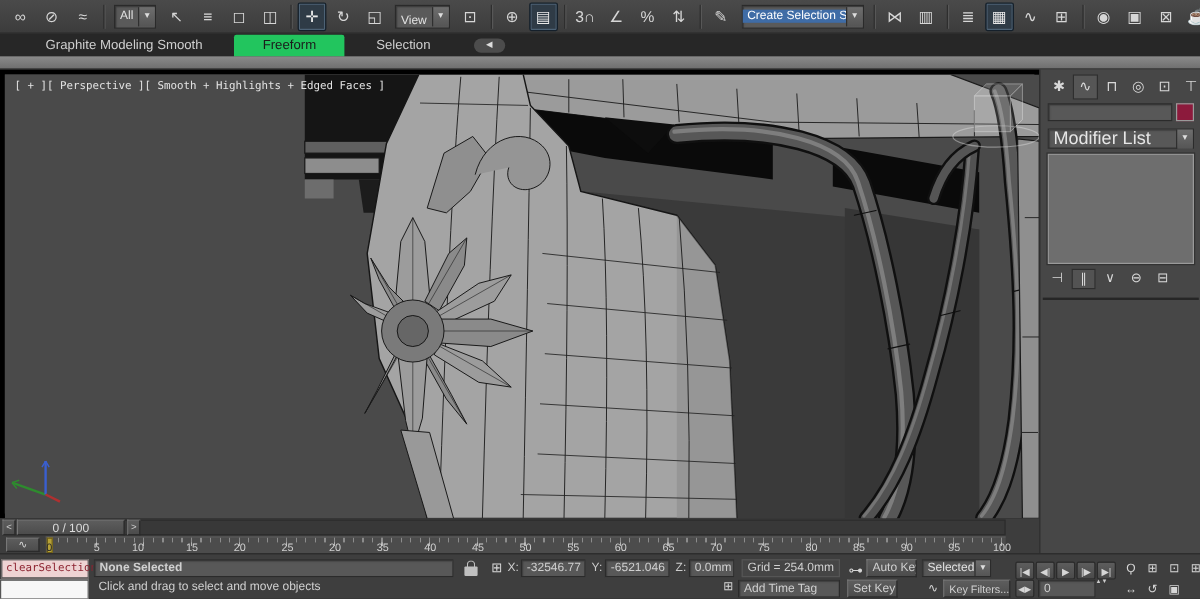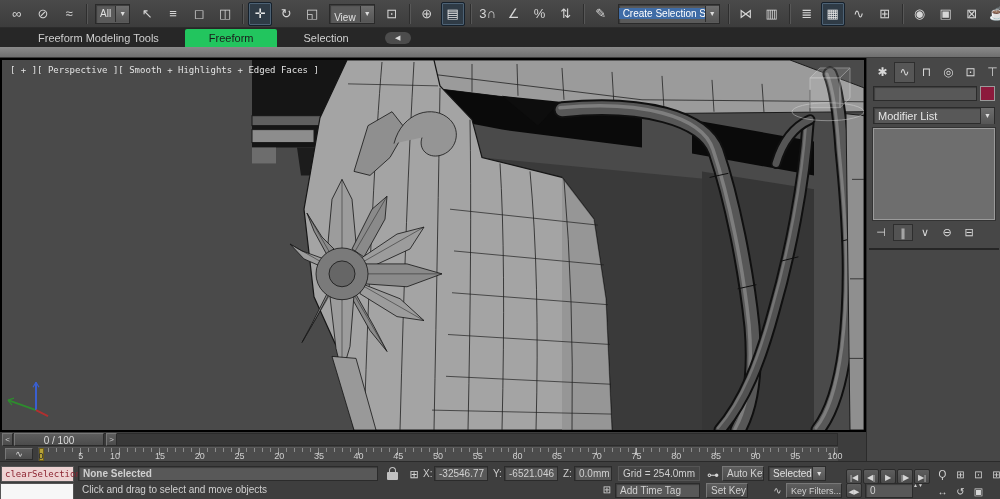--- a/index.html
+++ b/index.html
@@ -141,7 +141,7 @@
 
   <div id="tab-bar" class="abs">
     <span style="display:flex;">
-        <span class="rtab">Freeform Modeling Tools</span>
+        <span class="rtab">Graphite Modeling Smooth</span>
         <span class="rtab on">Freeform</span>
         <span class="rtab">Selection</span>
       </span>

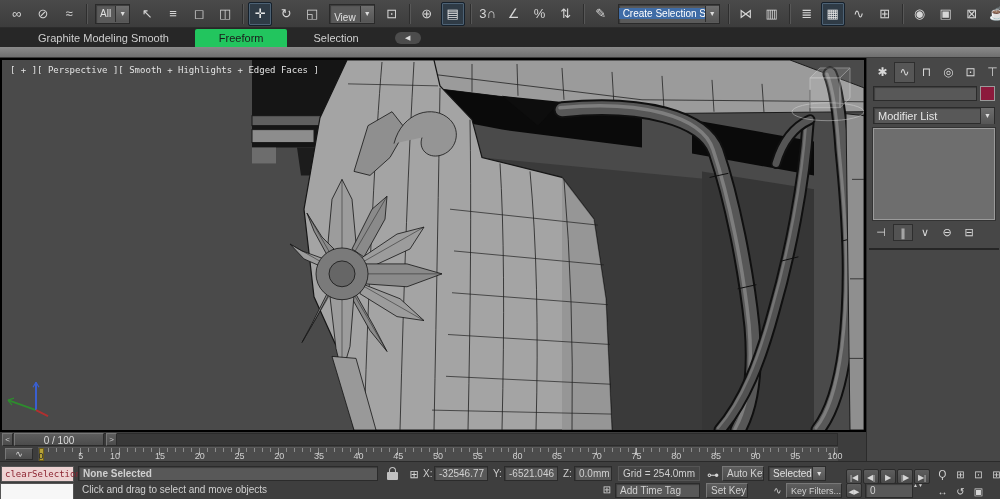--- a/index.html
+++ b/index.html
@@ -29,7 +29,7 @@
     border-radius:6px;color:#ddd;font-size:7px;line-height:12px;text-align:center;}
   #ribbon-strip{left:0;top:47px;width:1000px;height:11px;background:linear-gradient(#8a8a8a,#6f6f6f);border-bottom:1px solid #3a3a3a;box-sizing:border-box;}
   
-  #viewport{left:0;top:58px;width:866px;height:374px;box-sizing:border-box;border:2px solid #000000;background:#4a4a4a;}
+  #viewport{left:0;top:58px;width:866px;height:374px;box-sizing:border-box;border:4px solid #000000;background:#4a4a4a;}
   #vp-label{left:8px;top:5px;font-family:"DejaVu Sans Mono",monospace;font-size:9px;color:#e3e3e3;letter-spacing:0px;}
   
   #cmd-panel{left:866px;top:58px;width:134px;height:403px;background:#474747;border-left:1px solid #2b2b2b;box-sizing:border-box;}

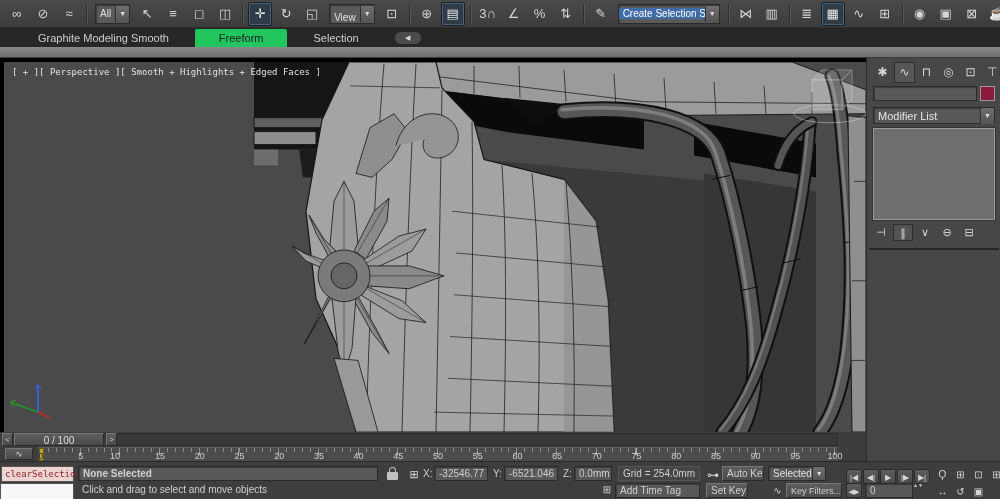--- a/index.html
+++ b/index.html
@@ -39,7 +39,7 @@
   .sunken{background:#585858;border:1px solid #2b2b2b;box-shadow:inset 1px 1px 1px #3d3d3d;box-sizing:border-box;}
   .raised{background:linear-gradient(#5d5d5d,#4c4c4c);border:1px solid #2b2b2b;border-top-color:#777;border-left-color:#777;box-sizing:border-box;}
   #mod-dd{left:6px;top:49px;width:122px;height:17px;display:flex;align-items:center;justify-content:space-between;}
-  #mod-dd .dd-val{font-size:11px;color:#e6e6e6;}
+  #mod-dd .dd-val{font-size:15px;color:#e6e6e6;}
   #stack-box{left:6px;top:70px;width:122px;height:92px;background:#6e6e6e;border:1px solid #9a9a9a;outline:1px solid #333;box-sizing:border-box;}
   .stack-btns{left:4px;top:166px;display:flex;}
   .sbtn{width:20px;height:17px;line-height:17px;text-align:center;color:#d9d9d9;font-size:11px;margin-right:2px;}

